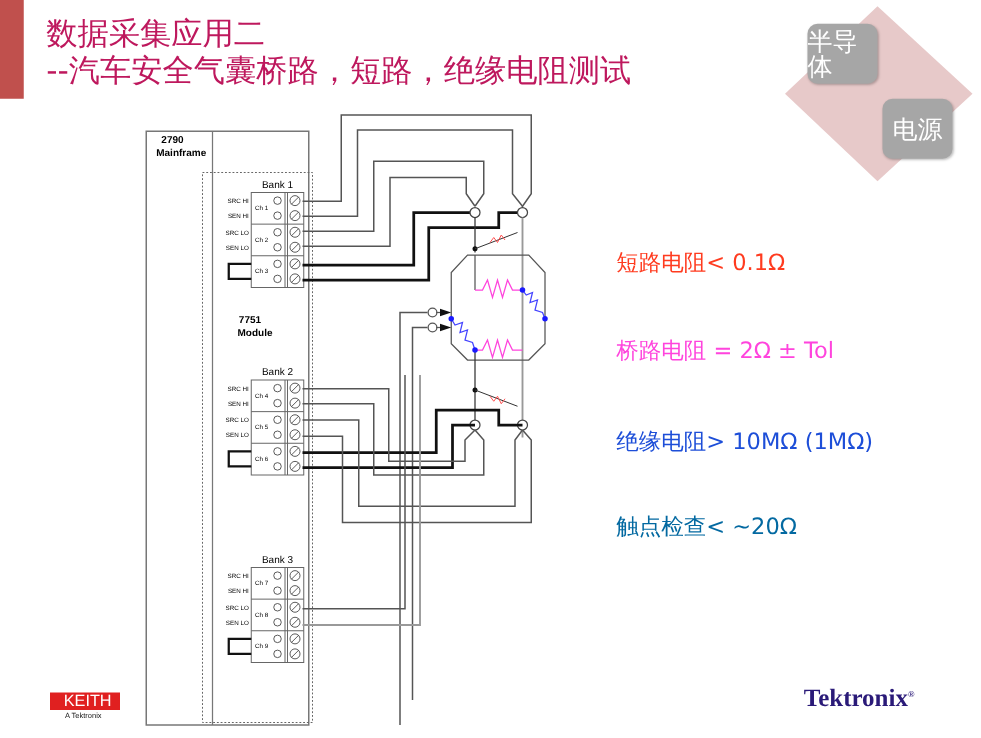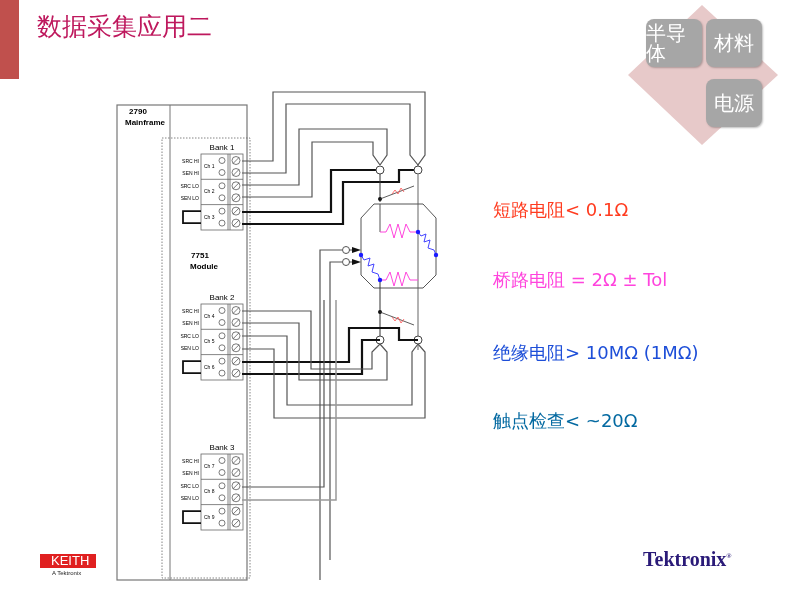--- a/index.html
+++ b/index.html
@@ -30,6 +30,7 @@
 
 <div class="title">
   <div>数据采集应用二</div>
+  <div>--汽车安全气囊桥路，短路，绝缘电阻测试</div>
 </div>
 
 <div class="tiles">

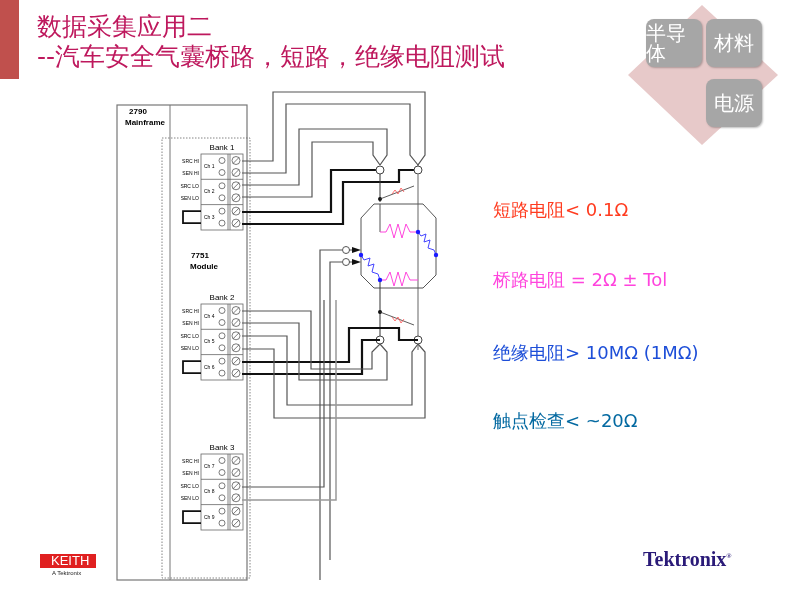--- a/index.html
+++ b/index.html
@@ -39,9 +39,6 @@
   </svg>
   <div class="tile" style="left:26px;top:19px">
       <span>半导体</span>
-    </div>
-  <div class="tile" style="left:86px;top:19px">
-      <span>材料</span>
     </div>
   <div class="tile" style="left:86px;top:79px">
       <span>电源</span>

